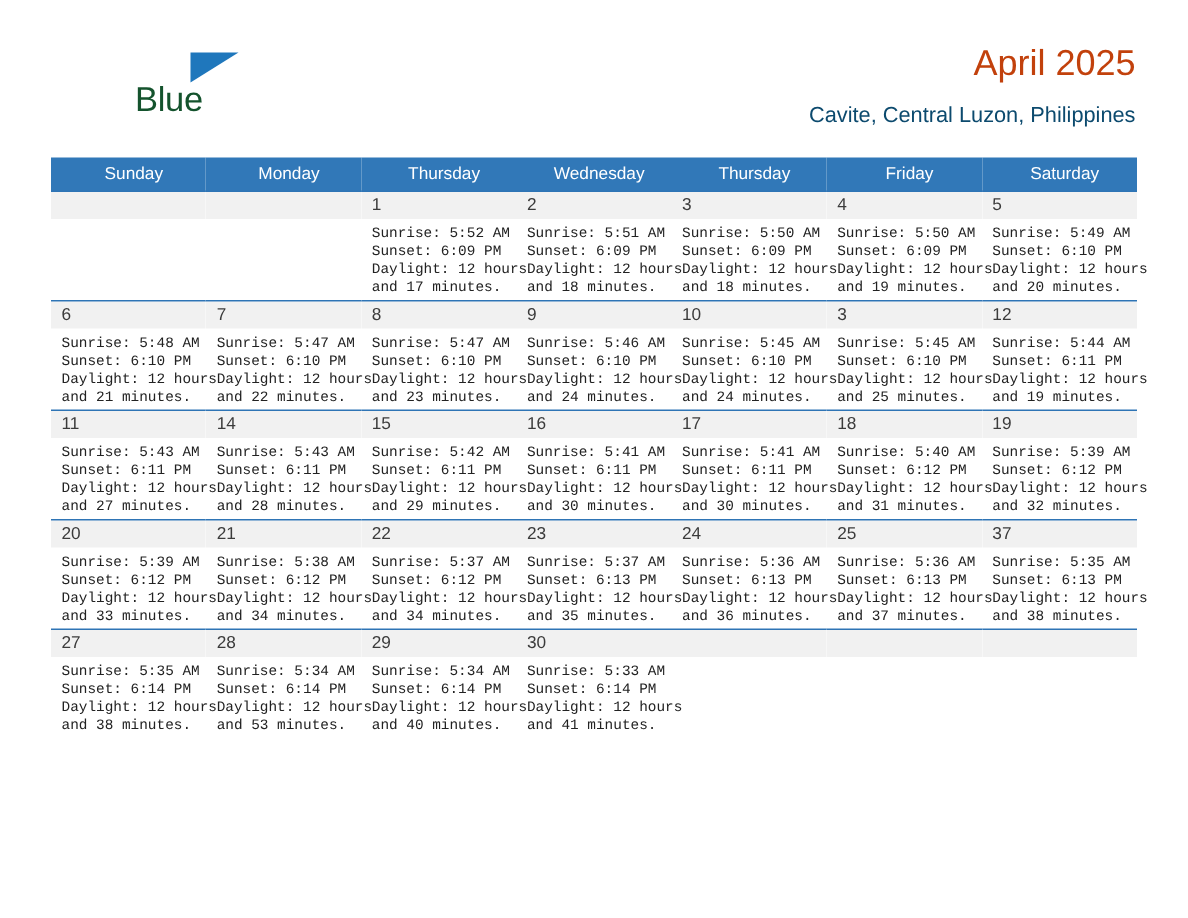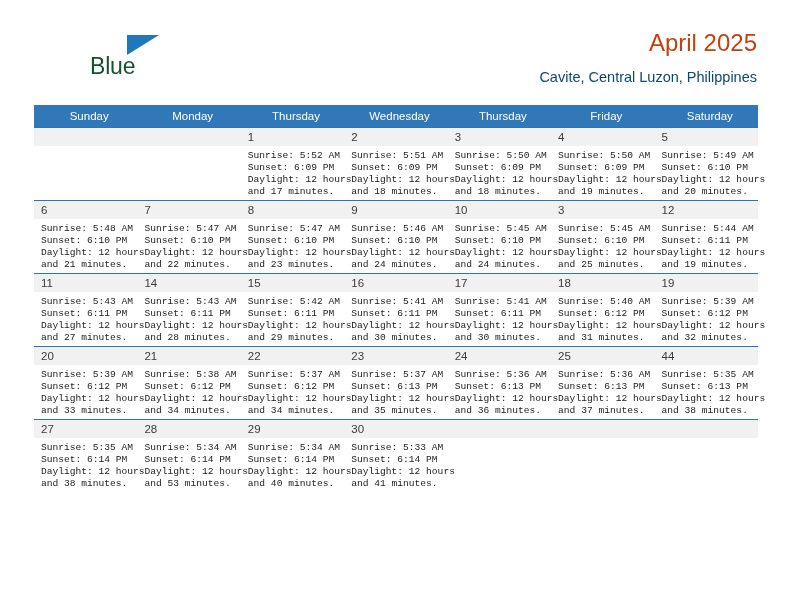--- a/index.html
+++ b/index.html
@@ -407,7 +407,7 @@
             </div>
           </td>
           <td>
-            <div class="daynum-band">44</div>
+            <div class="daynum-band">37</div>
             <div class="cell-body">
               <div>Sunrise: 5:35 AM</div>
               <div>Sunset: 6:13 PM</div>

